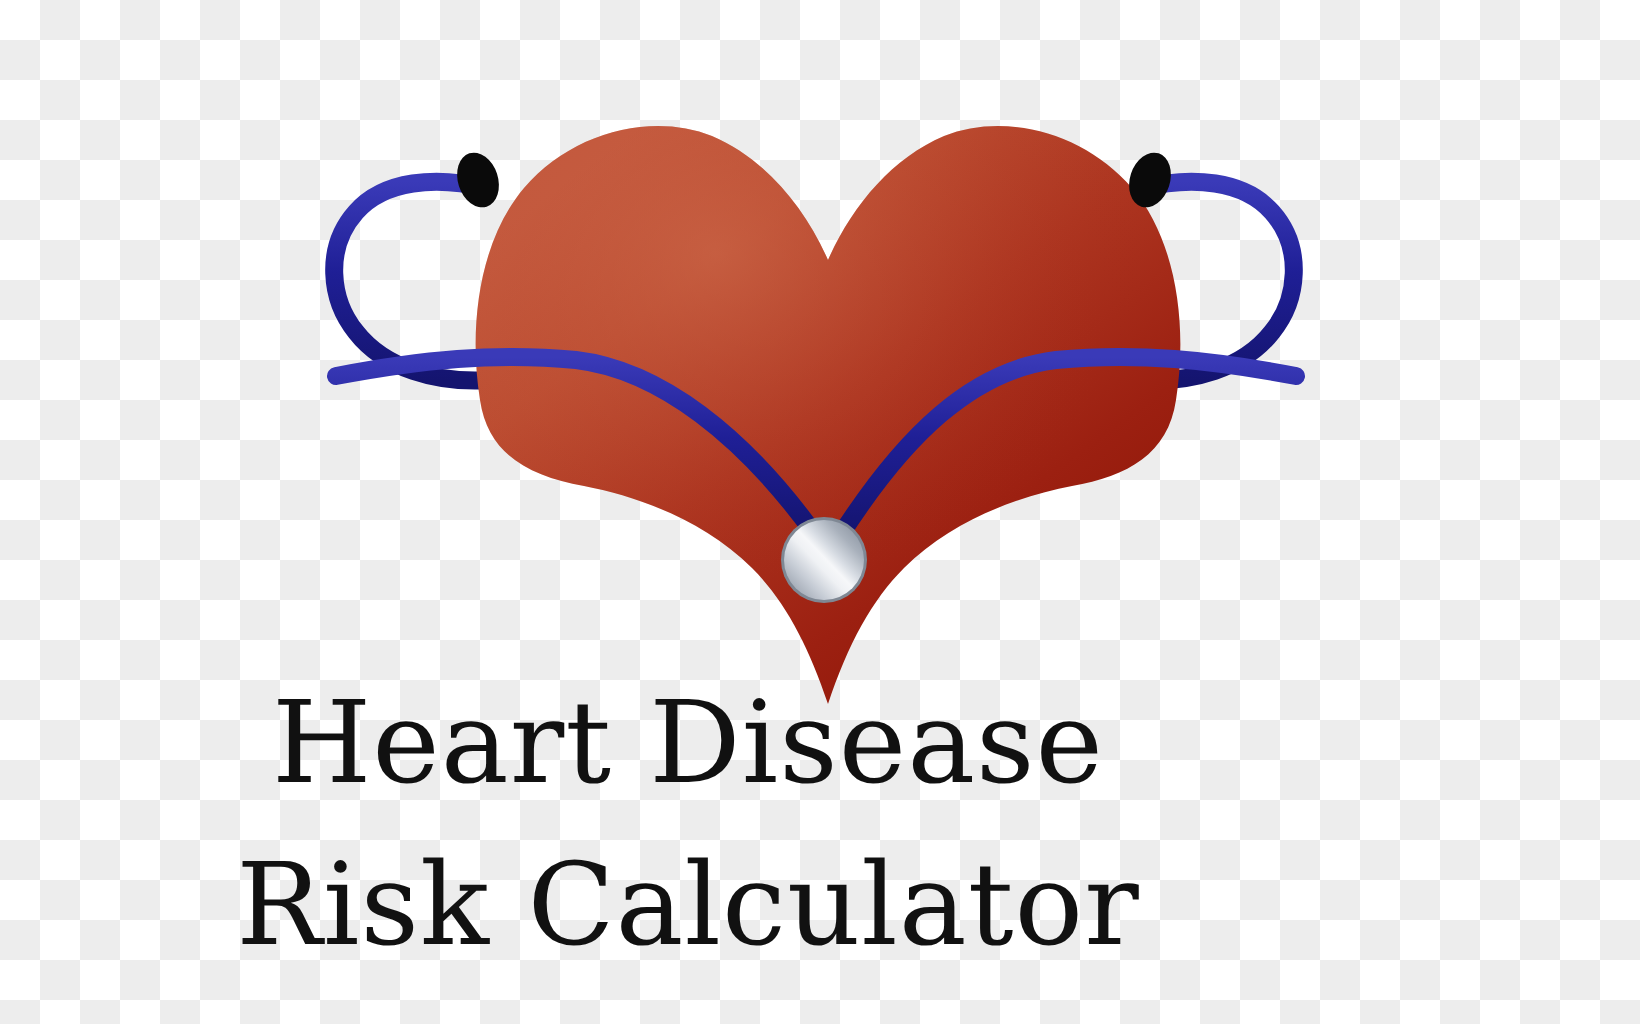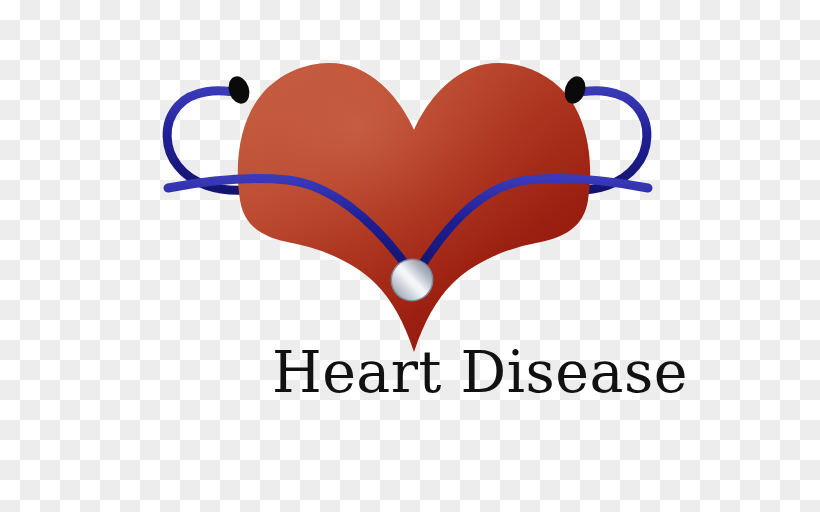--- a/index.html
+++ b/index.html
@@ -38,7 +38,7 @@
     position: absolute;
     left: 0;
     width: 688px;
-    text-align: right;
+    text-align: center;
     color: #111111;
     font-family: "DejaVu Serif", "Liberation Serif", serif;
     font-weight: 400;

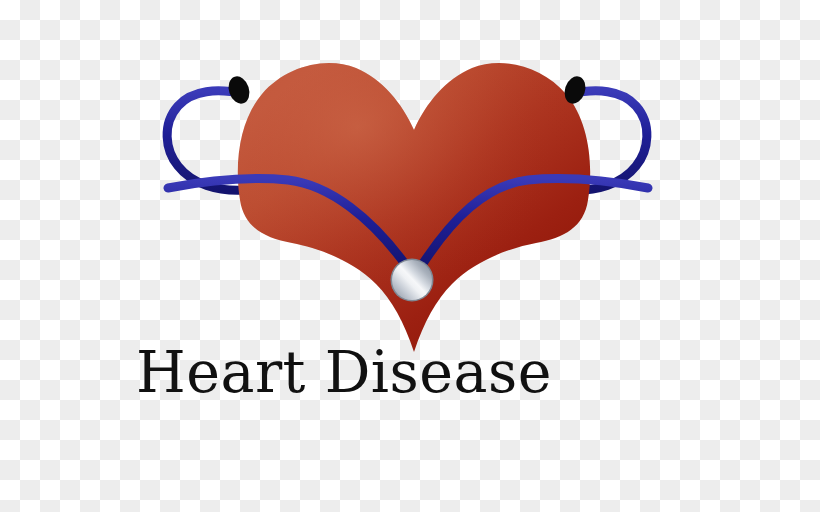--- a/index.html
+++ b/index.html
@@ -177,6 +177,7 @@
 
   <div class="logo-text" id="title-line-1">Heart Disease</div>
 
+  <div class="logo-text" id="title-line-2">Risk Calculator</div>
 
 </div>
 

